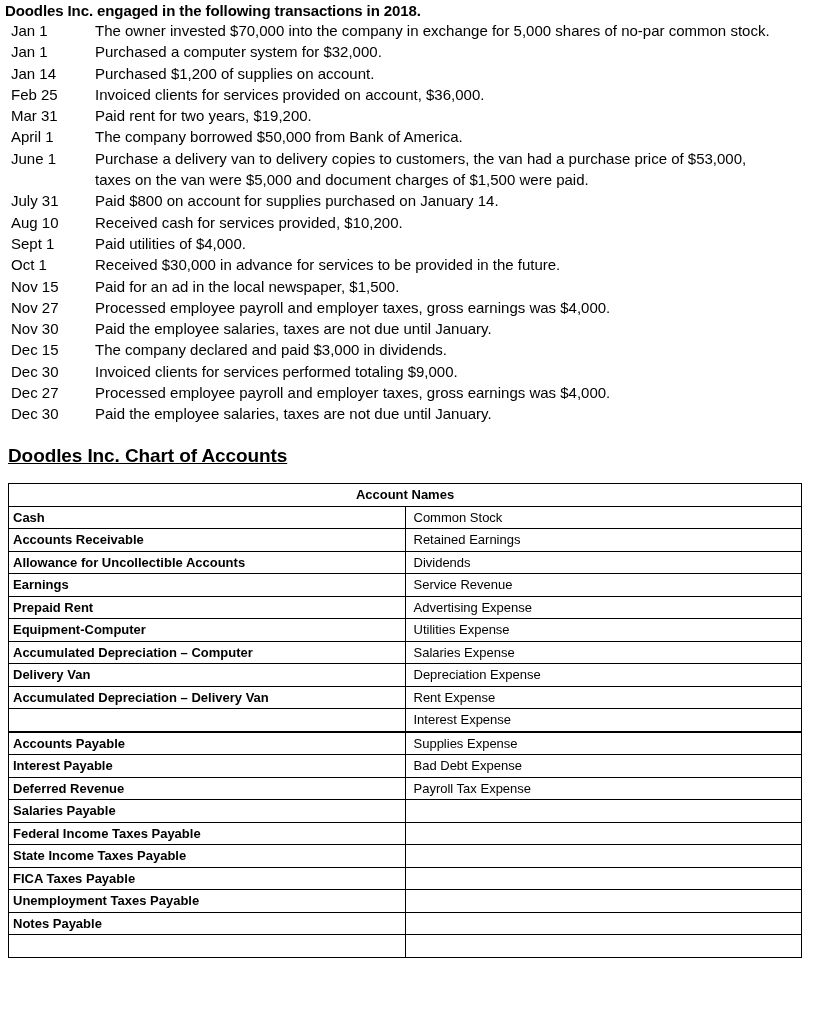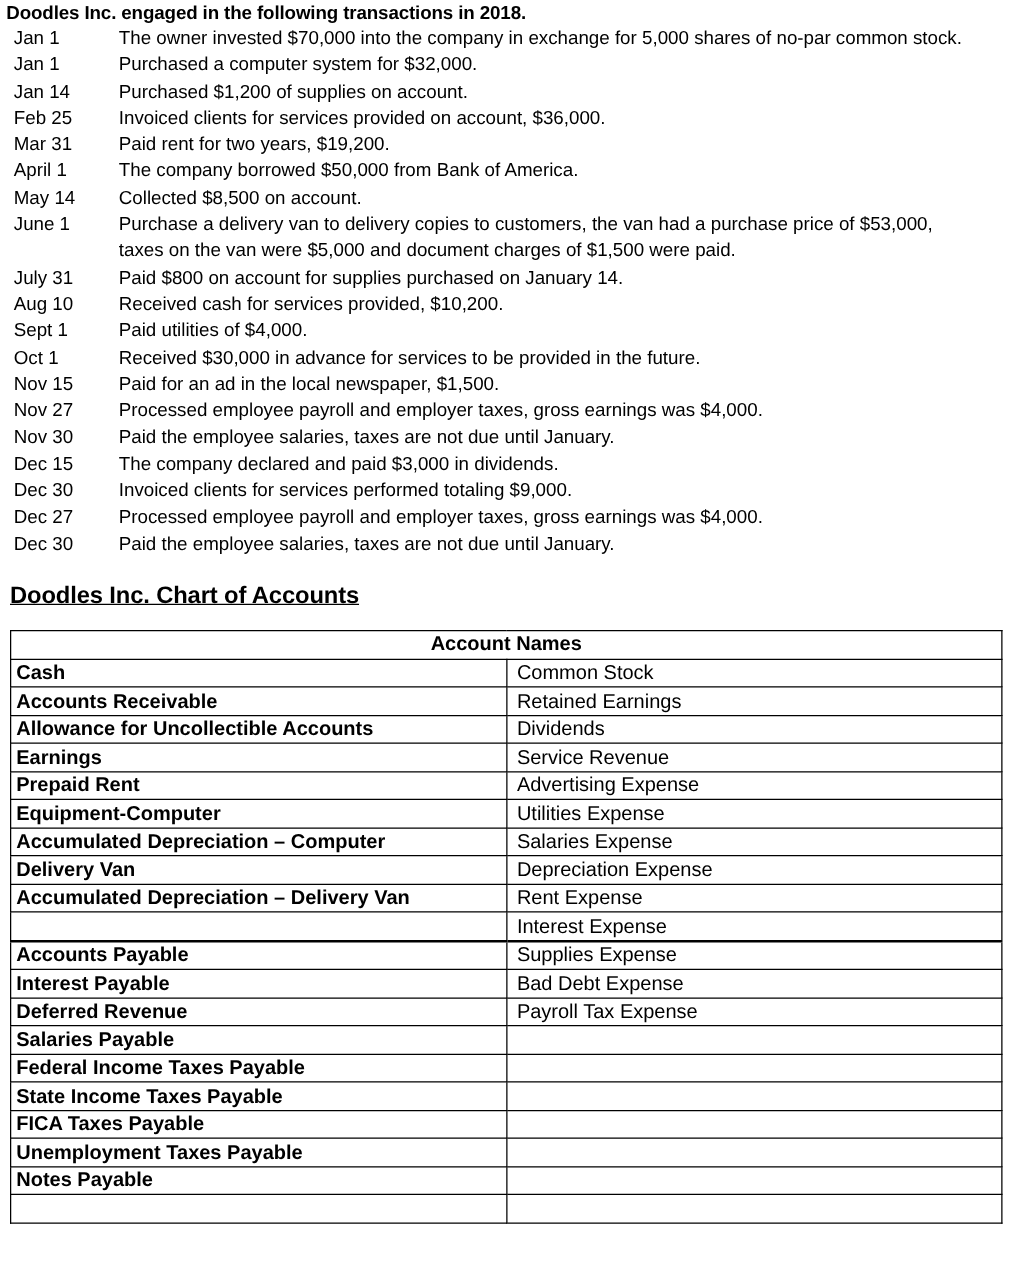--- a/index.html
+++ b/index.html
@@ -132,10 +132,6 @@
         <span class="txn-desc">The company borrowed $50,000 from Bank of America.</span>
       </li>
       <li class="txn-row">
-        <span class="txn-date">May 14</span>
-        <span class="txn-desc">Collected $8,500 on account.</span>
-      </li>
-      <li class="txn-row">
         <span class="txn-date">June 1</span>
         <span class="txn-desc">Purchase a delivery van to delivery copies to customers, the van had a purchase price of $53,000, taxes on the van were $5,000 and document charges of $1,500 were paid.</span>
       </li>

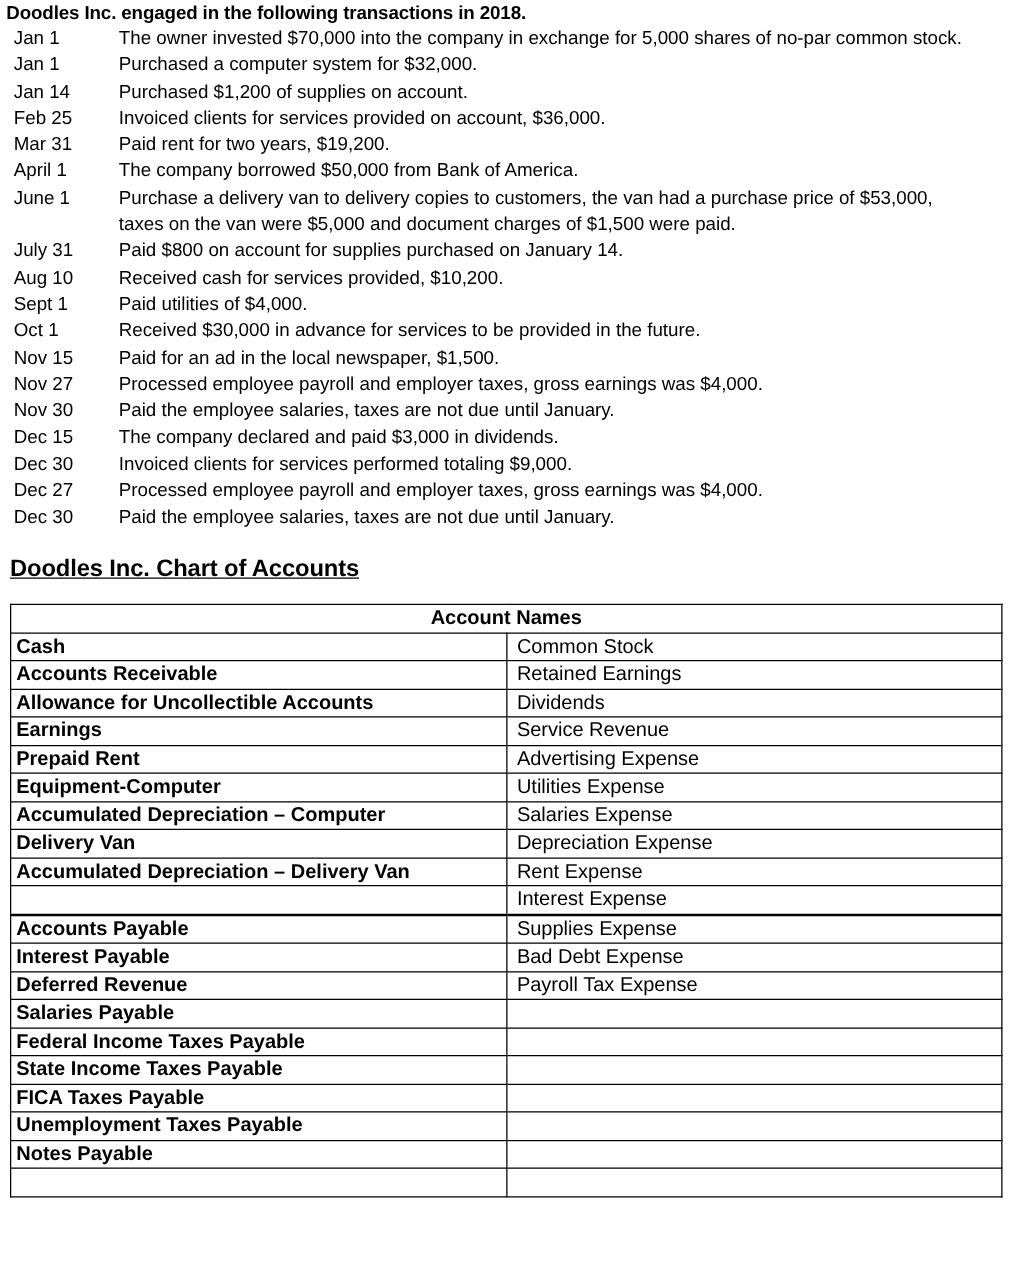--- a/index.html
+++ b/index.html
@@ -76,7 +76,7 @@
     border-collapse: collapse;
     width: 794px;
     table-layout: fixed;
-    font-size: 16px;
+    font-size: 13px;
   }
   table.coa th,
   table.coa td {

